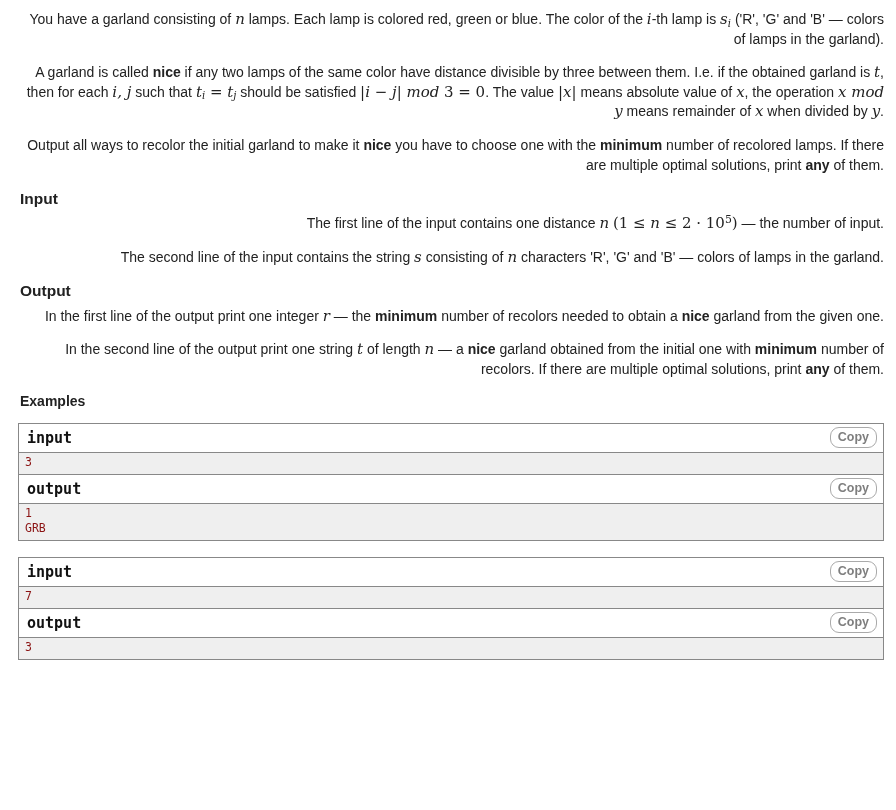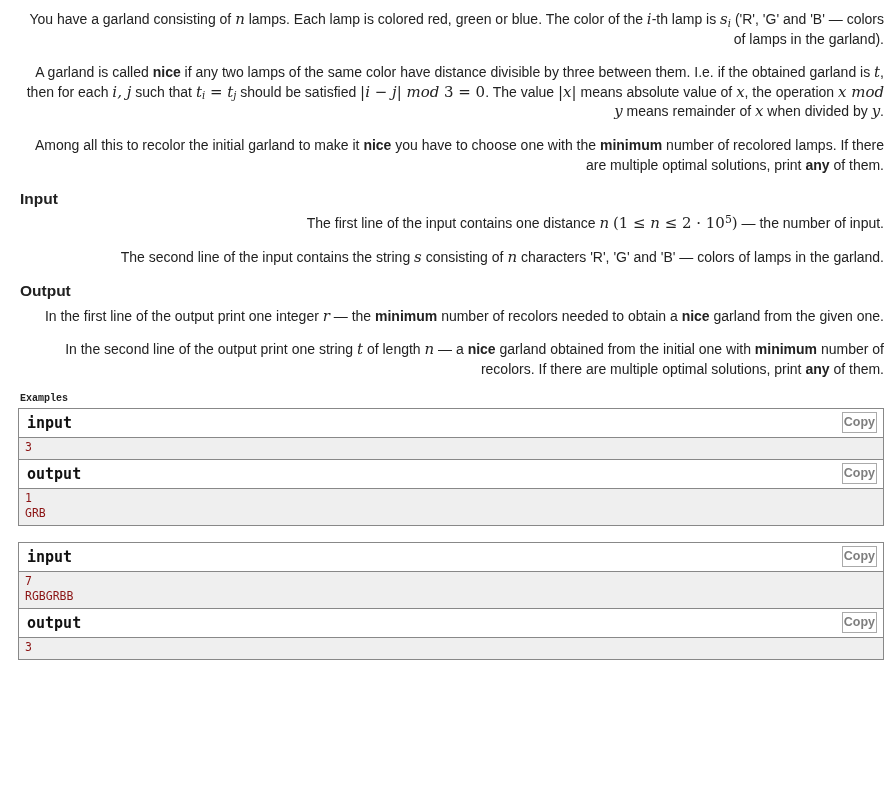--- a/index.html
+++ b/index.html
@@ -117,7 +117,7 @@
 
   <p><span>You have a garland consisting of </span><span class="math">n</span><span> lamps. Each lamp is colored red, green or blue. The color of the </span><span class="math">i</span><span>-th lamp is </span><span class="math">s</span><span class="msub">i</span><span> ('R', 'G' and 'B' — colors of lamps in the garland).</span></p>
   <p><span>A garland is called </span><span class="bold">nice</span><span> if any two lamps of the same color have distance divisible by three between them. I.e. if the obtained garland is </span><span class="math">t</span><span>, then for each </span><span class="math">i, j</span><span> such that </span><span class="math">t</span><span class="msub">i</span><span class="mathn"> = </span><span class="math">t</span><span class="msub">j</span><span> should be satisfied </span><span class="mathn">|</span><span class="math">i</span><span class="mathn"> − </span><span class="math">j</span><span class="mathn">| </span><span class="math">mod</span><span class="mathn"> 3 = 0</span><span>. The value </span><span class="mathn">|</span><span class="math">x</span><span class="mathn">|</span><span> means absolute value of </span><span class="math">x</span><span>, the operation </span><span class="math">x mod y</span><span> means remainder of </span><span class="math">x</span><span> when divided by </span><span class="math">y</span><span>.</span></p>
-  <p><span>Among all this to recolor the initial garland to make it </span><span class="bold">nice</span><span> you have to choose one with the </span><span class="bold">minimum</span><span> number of recolored lamps. If there are multiple optimal solutions, print </span><span class="bold">any</span><span> of them.</span></p>
+  <p><span>Output all ways to recolor the initial garland to make it </span><span class="bold">nice</span><span> you have to choose one with the </span><span class="bold">minimum</span><span> number of recolored lamps. If there are multiple optimal solutions, print </span><span class="bold">any</span><span> of them.</span></p>
 
   <div class="section-title">Input</div>
   <p><span>The first line of the input contains one distance </span><span class="math">n</span><span> </span><span class="mathn">(1 ≤ </span><span class="math">n</span><span class="mathn"> ≤ 2 · 10</span><span class="msup">5</span><span class="mathn">)</span><span> — the number of input.</span></p>

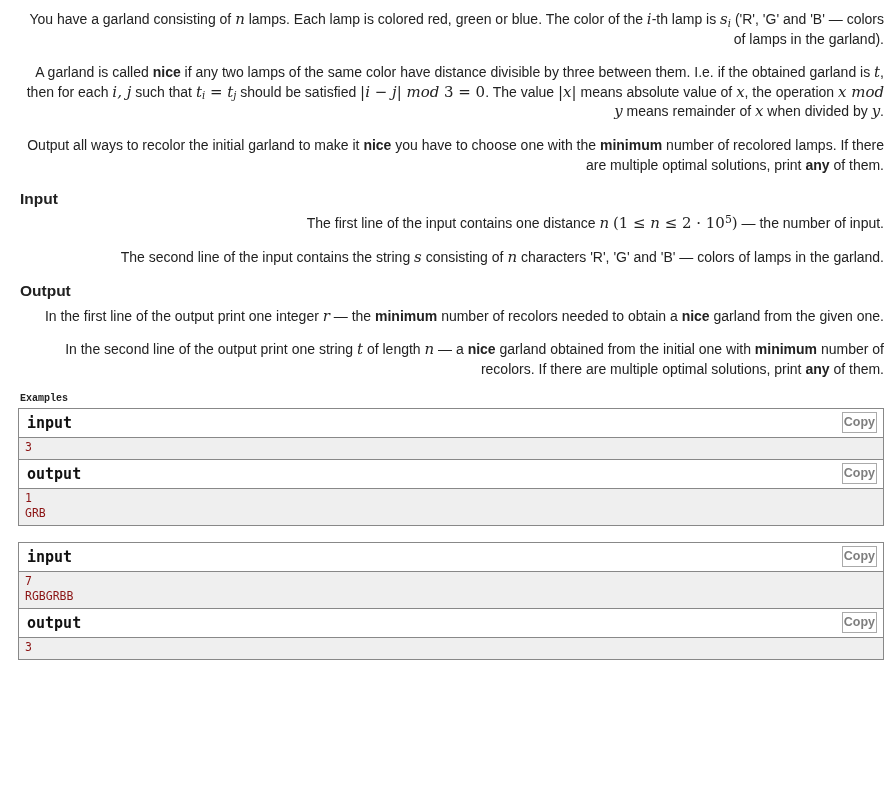--- a/index.html
+++ b/index.html
@@ -60,10 +60,9 @@
   }
   .examples-title {
     font-weight: bold;
-    font-size: 10px;
-    margin: 14px 0 2px 0;
+    font-size: 14px;
+    margin: 14px 0 12px 0;
     line-height: 1.25;
-    font-family: Liberation Mono, monospace;
   }
   .sample-test {
     border: 1px solid #888888;

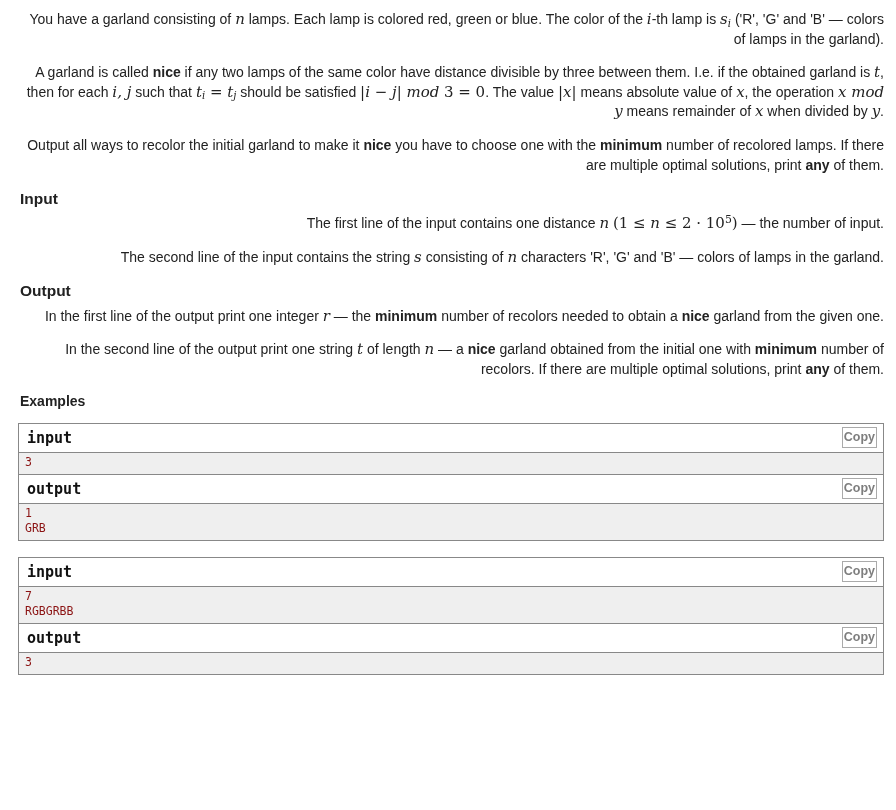--- a/index.html
+++ b/index.html
@@ -98,14 +98,14 @@
     right: 6px;
     top: 3px;
     border: 1px solid #aaaaaa;
-    border-radius: 0;
+    border-radius: 9px;
     background: #ffffff;
     color: #7e7e7e;
     font-family: "Liberation Sans", sans-serif;
     font-weight: bold;
     font-size: 12.5px;
     line-height: 15px;
-    padding: 2px 1px;
+    padding: 2px 7px;
     cursor: pointer;
   }
 </style>

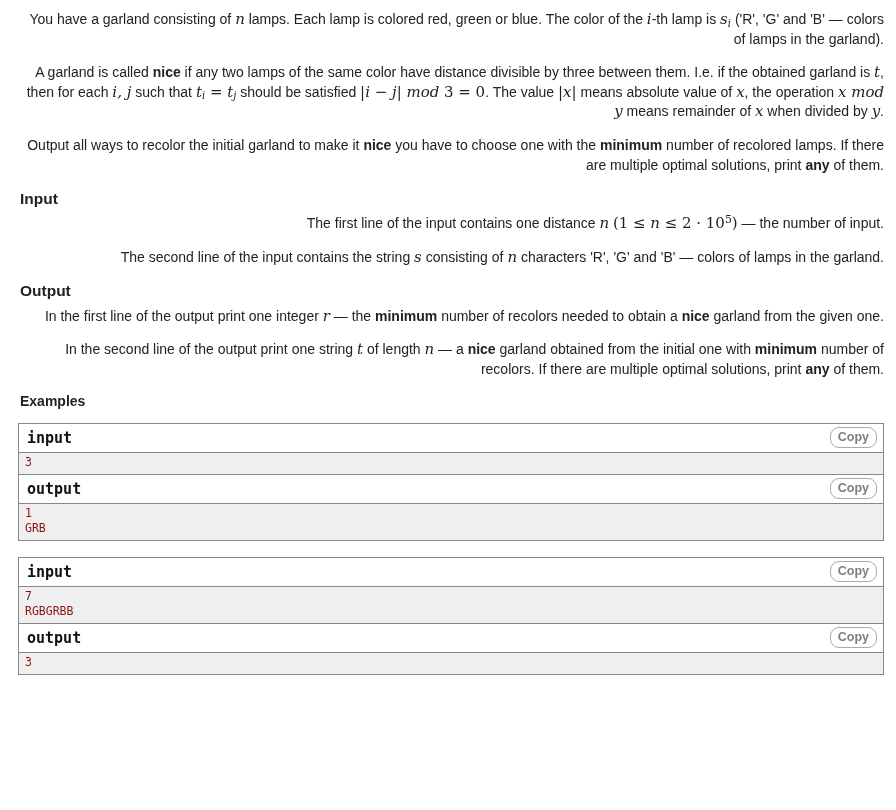--- a/index.html
+++ b/index.html
@@ -153,7 +153,6 @@
     </div>
     <div class="row-pre">
       <div>7</div>
-      <div>RGBGRBB</div>
     </div>
     <div class="row-title">
       <span>output</span>

